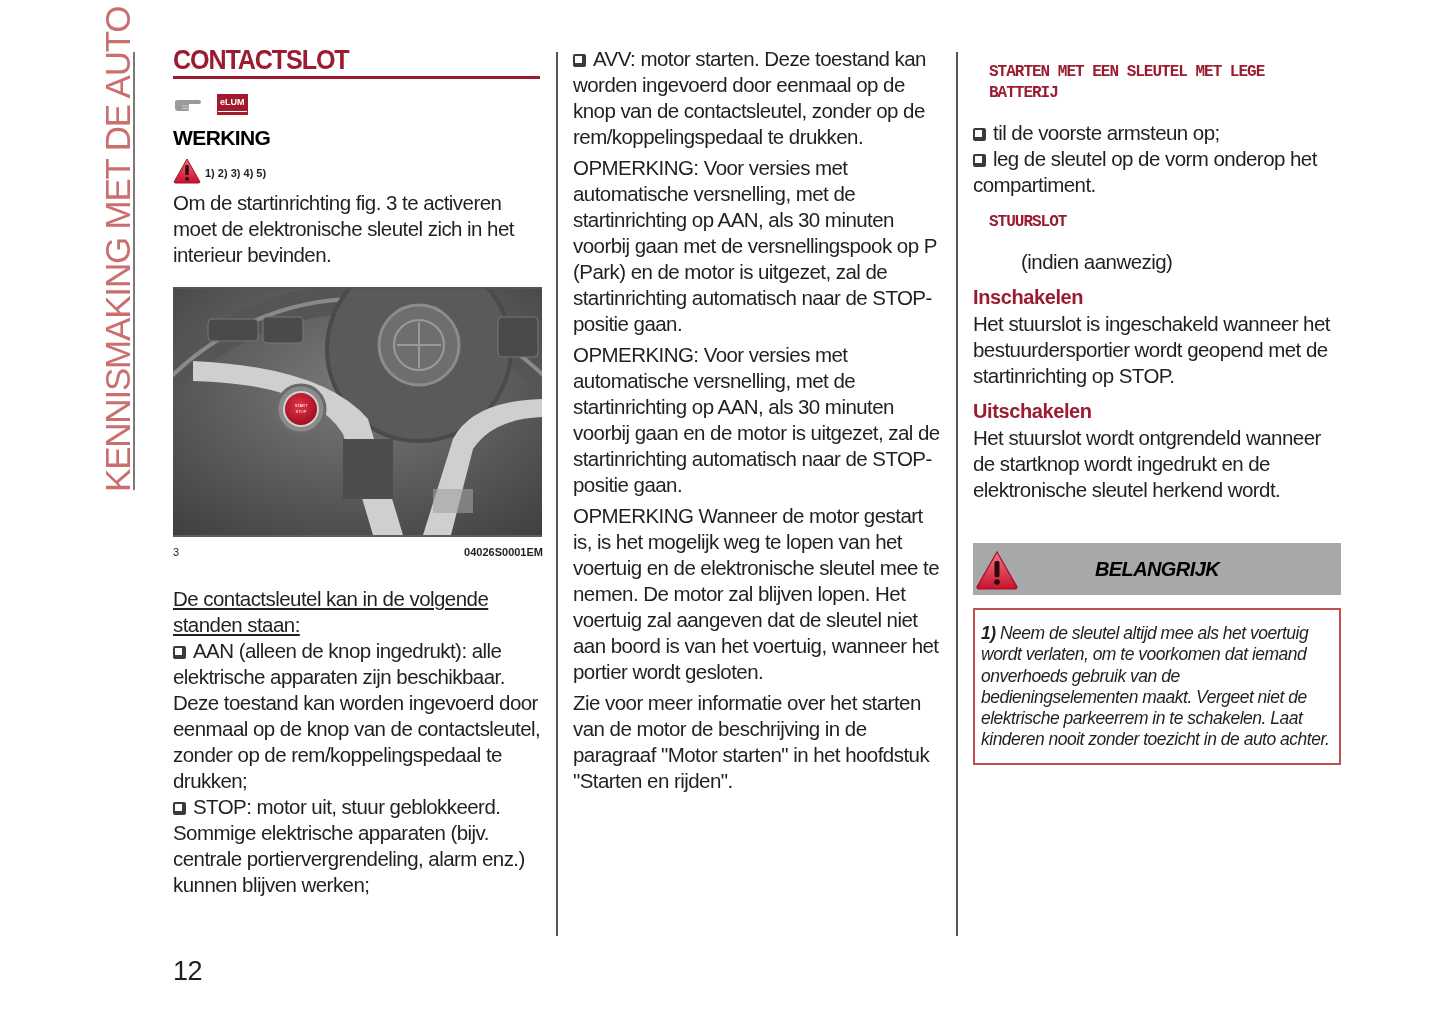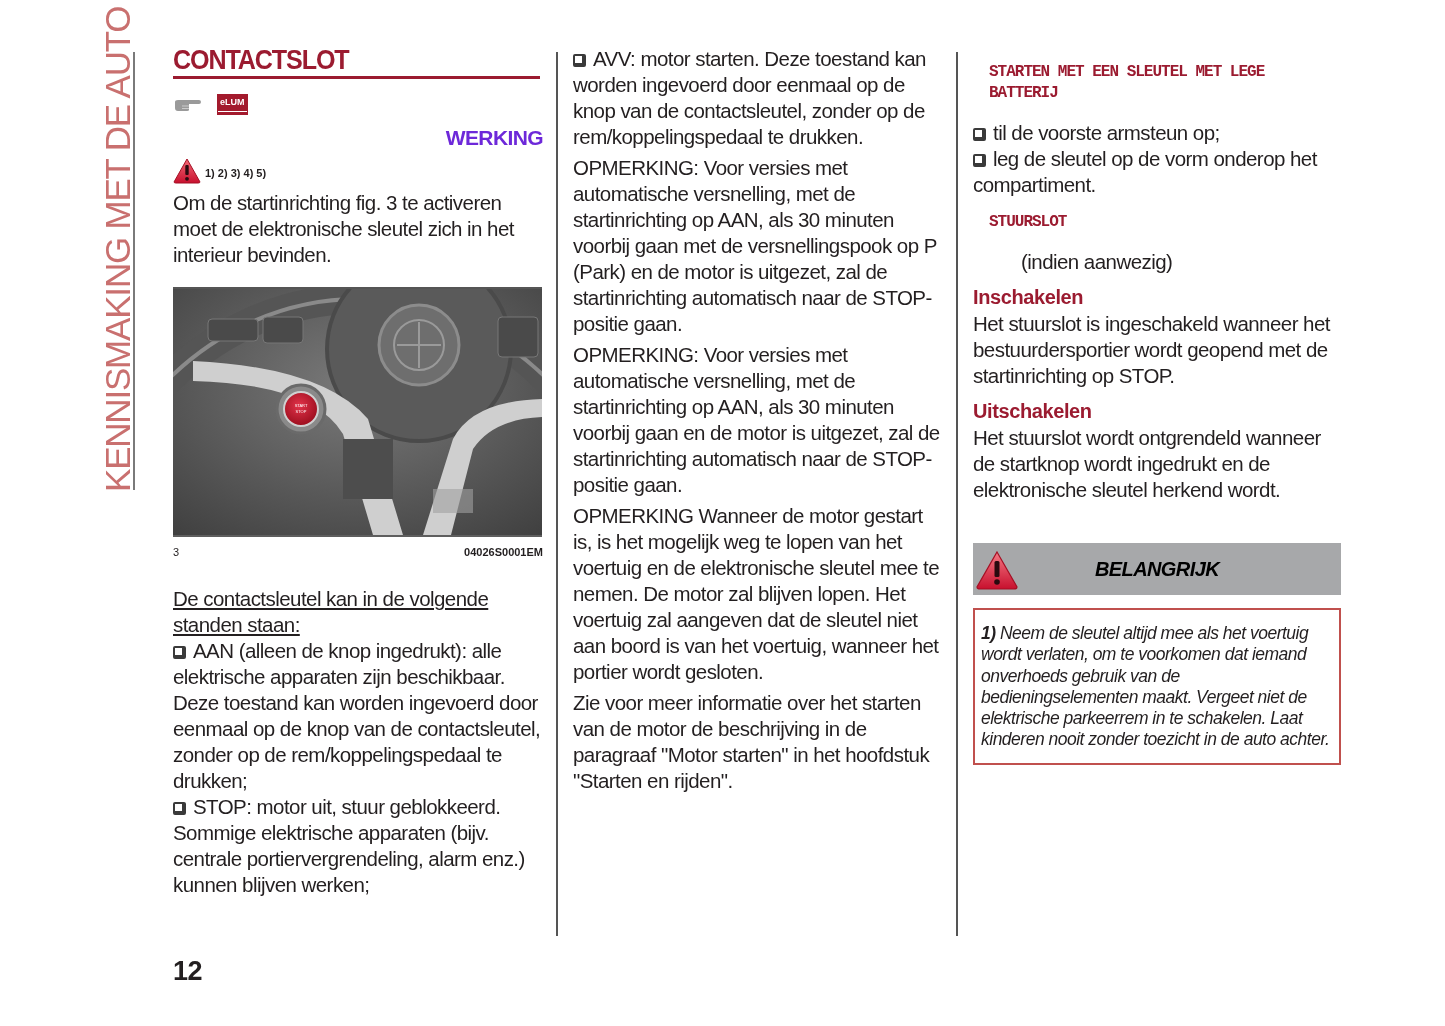--- a/index.html
+++ b/index.html
@@ -28,8 +28,8 @@
     .elum { background:#a31a2d; color:#fff; font-family:"Liberation Sans",sans-serif; font-weight:bold;
             font-size:9px; padding:2px 3px 5px 3px; border-bottom:2px solid #a31a2d; position:relative; line-height:12px; }
     .elum::after { content:""; position:absolute; left:1px; right:1px; bottom:1px; height:1px; background:#fff; }
-    .h2 { font-family:"Liberation Sans", sans-serif; font-weight:bold; color:#6d28d9;
-          font-size:21px; letter-spacing:-0.6px; margin:9px 0 0 0; line-height:26px;text-align:right; }
+    .h2 { font-family:"Liberation Sans", sans-serif; font-weight:bold; color:#000000;
+          font-size:21px; letter-spacing:-0.6px; margin:9px 0 0 0; line-height:26px; }
     .warn-row { display:flex; align-items:center; gap:4px; margin-top:8px; height:28px; }
     .warn-refs { font-family:"Liberation Sans",sans-serif; font-weight:bold; font-size:11px; color:#231f20; }
     .p { font-family:"Liberation Sans", sans-serif; font-size:20.5px; line-height:26px;

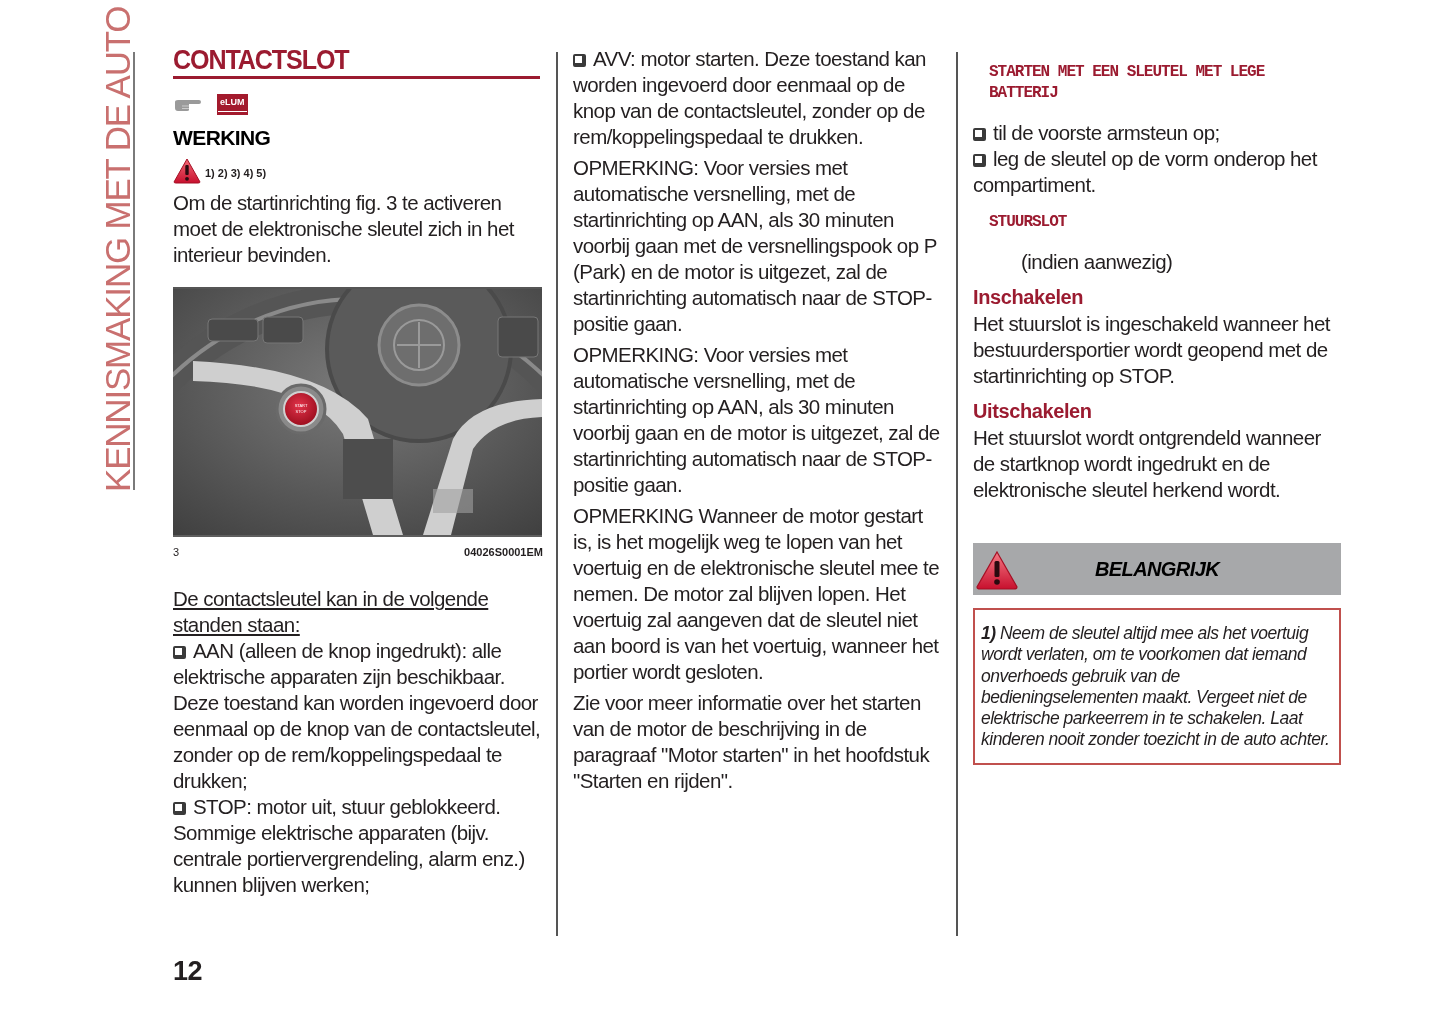--- a/index.html
+++ b/index.html
@@ -57,7 +57,7 @@
     .note-box .num { font-weight:bold; font-style:italic; }
 
     .page-num { position:absolute; left:173px; top:956px; font-family:"Liberation Sans",sans-serif;
-                font-weight:bold; font-size:27px; color:#231f20; letter-spacing:-0.5px; }
+                font-weight:normal; font-size:27px; color:#231f20; letter-spacing:-0.5px; }
   </style>
 </head>
 <body>

